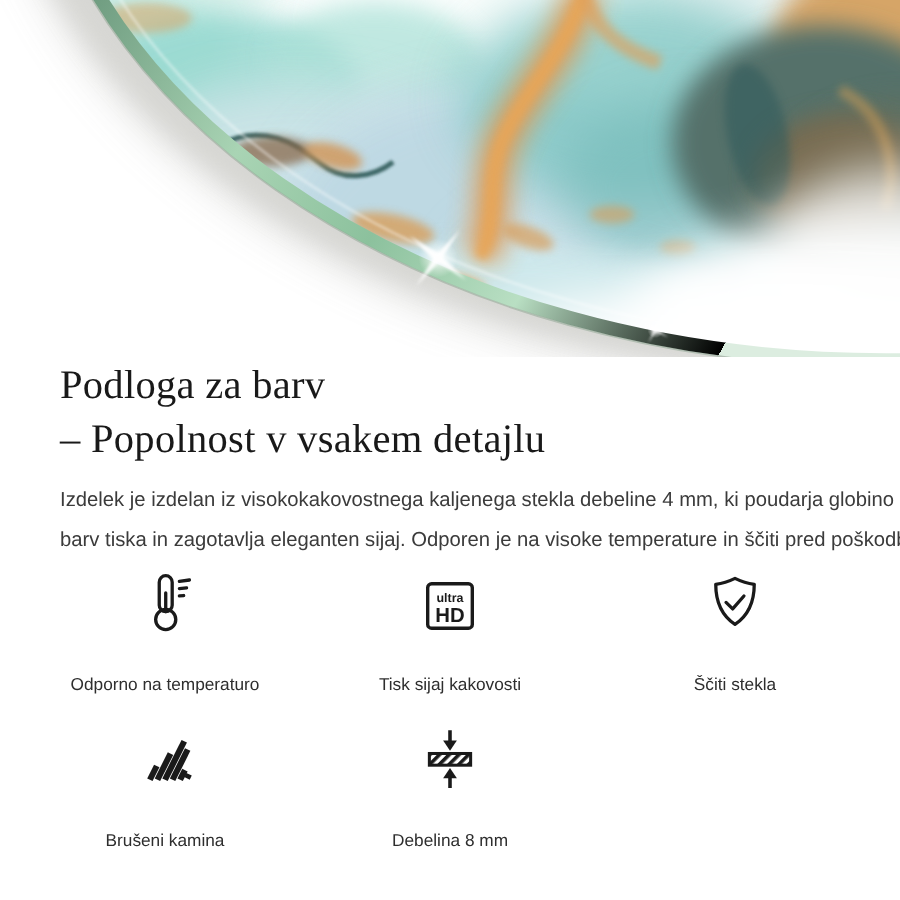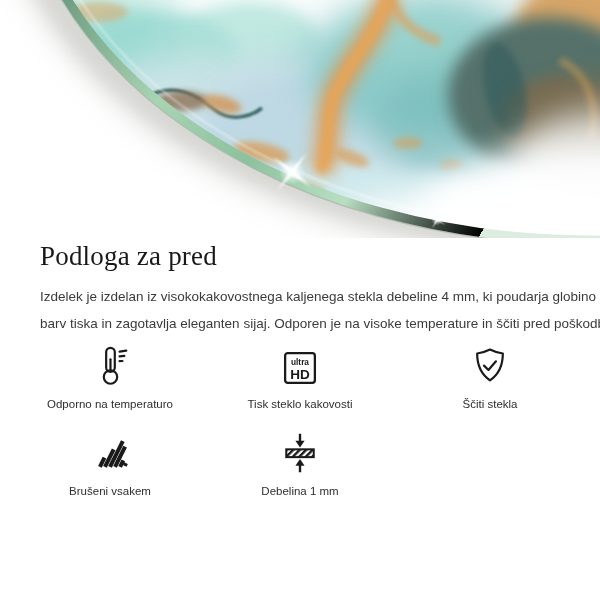--- a/index.html
+++ b/index.html
@@ -161,7 +161,7 @@
 
   <div class="content">
     <h1 class="title">
-      <span>Podloga za pred</span>
+      <span>Podloga za barv</span>
     </h1>
     <p class="description">
       <span>Izdelek je izdelan iz visokokakovostnega kaljenega stekla debeline 4 mm, ki poudarja globino</span>

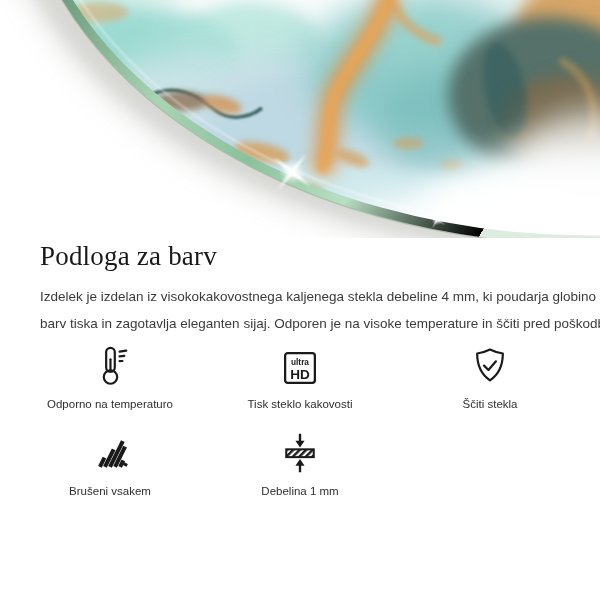--- a/index.html
+++ b/index.html
@@ -162,6 +162,7 @@
   <div class="content">
     <h1 class="title">
       <span>Podloga za barv</span>
+      <span>– Popolnost v vsakem detajlu</span>
     </h1>
     <p class="description">
       <span>Izdelek je izdelan iz visokokakovostnega kaljenega stekla debeline 4 mm, ki poudarja globino</span>

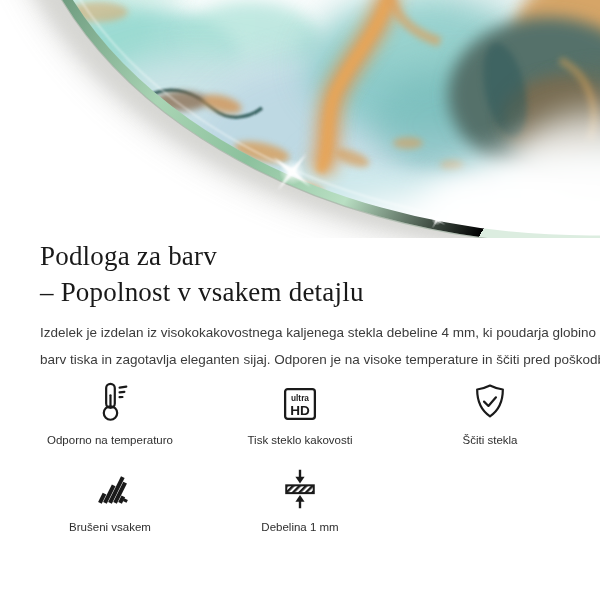--- a/index.html
+++ b/index.html
@@ -48,7 +48,7 @@
     height:48px;display:flex;align-items:flex-end;justify-content:center;
   }
   .feature .label{
-    margin-top:9px;
+    margin-top:26px;
     font-size:11.5px;
     color:#2e2e2e;
     text-align:center;

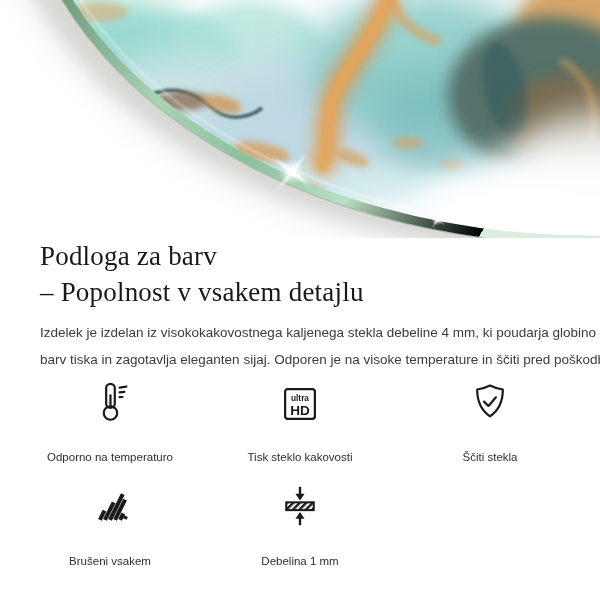--- a/index.html
+++ b/index.html
@@ -196,7 +196,7 @@
           <text x="24" y="36" text-anchor="middle" font-size="15.5" font-weight="bold" fill="#1a1a1a">HD</text>
         </svg>
       </div>
-      <div class="label">Tisk steklo kakovosti</div>
+      <div class="label">Tisk sijaj kakovosti</div>
     </div>
 
     <div class="feature">

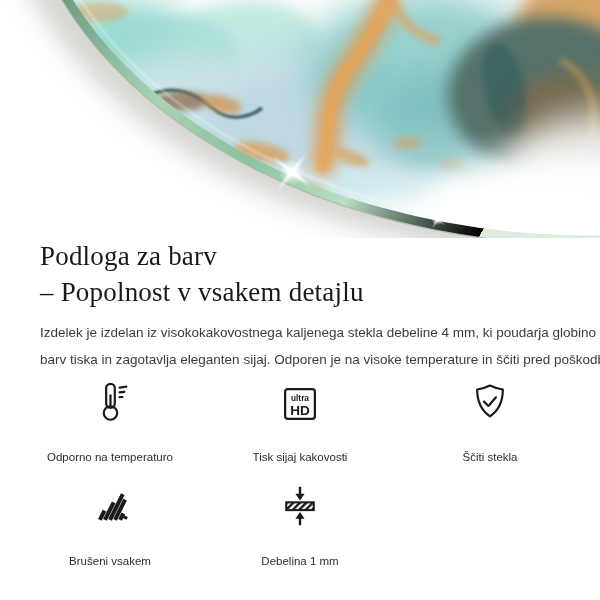--- a/index.html
+++ b/index.html
@@ -225,7 +225,7 @@
           </g>
         </svg>
       </div>
-      <div class="label">Brušeni vsakem</div>
+      <div class="label">Brušeni kamina</div>
     </div>
 
     <div class="feature">

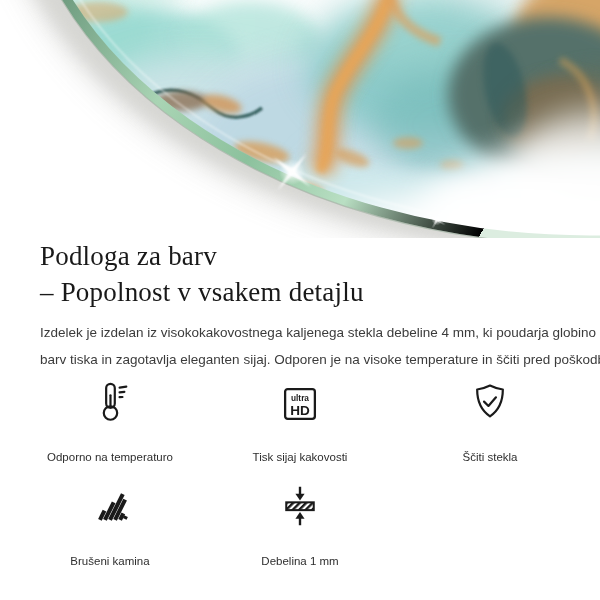--- a/index.html
+++ b/index.html
@@ -243,7 +243,7 @@
           <path d="M24,30.5 L19,38 L29,38 Z" fill="#1a1a1a"></path>
         </svg>
       </div>
-      <div class="label">Debelina 1 mm</div>
+      <div class="label">Debelina 8 mm</div>
     </div>
 
   </div>

